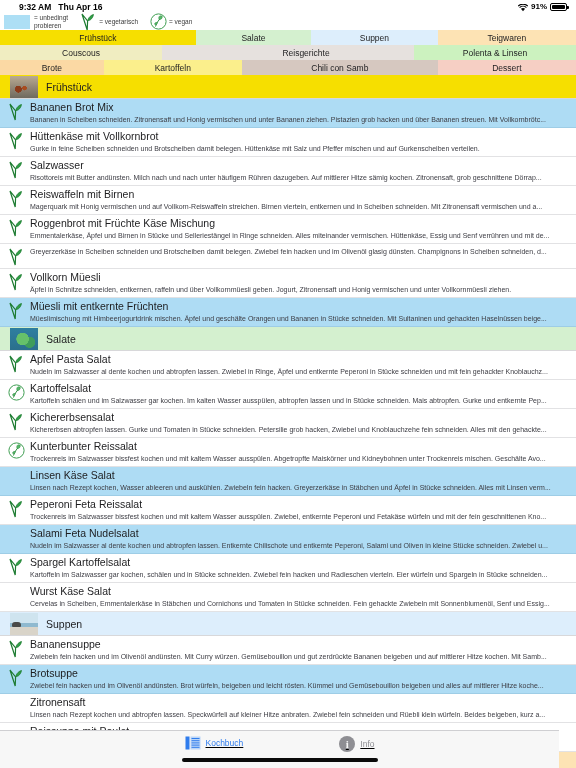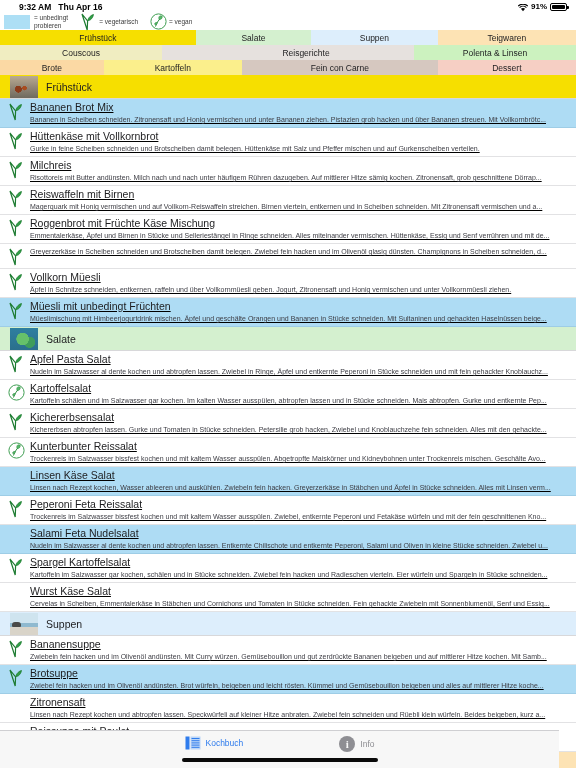--- a/index.html
+++ b/index.html
@@ -179,7 +179,7 @@
     <div class="catrow">
       <div class="cat" style="background: rgb(251, 217, 164); flex: 18 0 0px;">Brote</div>
       <div class="cat" style="background: rgb(251, 239, 140); flex: 24 0 0px;">Kartoffeln</div>
-      <div class="cat" style="background: rgb(214, 200, 192); flex: 34 0 0px;">Fein con Carne</div>
+      <div class="cat" style="background: rgb(214, 200, 192); flex: 34 0 0px;">Chili con Samb</div>
       <div class="cat" style="background: rgb(246, 207, 196); flex: 24 0 0px;">Dessert</div>
     </div>
   </div>

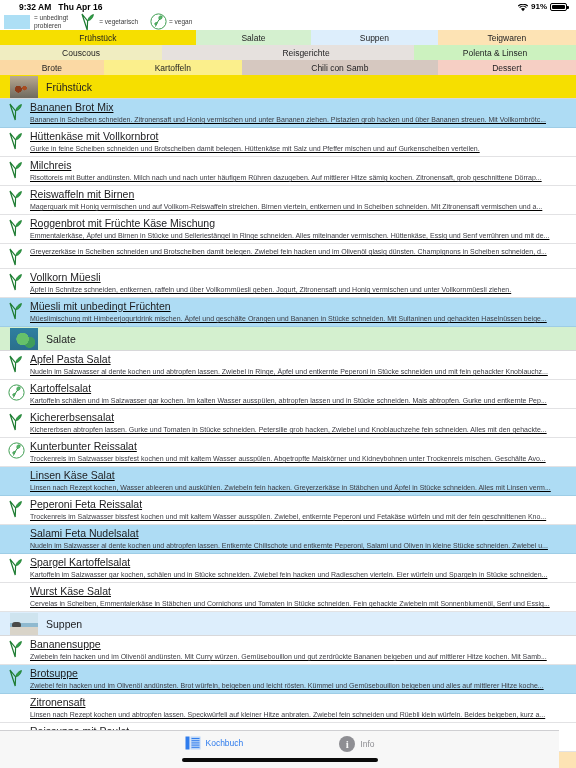--- a/index.html
+++ b/index.html
@@ -59,7 +59,7 @@
 
   .row {
     display:flex; align-items:flex-start; min-height:24px;
-    border-bottom:1px solid #e2e2e4; background:#fff; padding:2px 0 2px 0;text-decoration:underline;
+    border-bottom:1px solid #e2e2e4; background:#fff; padding:2px 0 2px 0;
   }
   .row.sel { background:#aedcf4; border-bottom-color:#9ecde6; }
   .row-ico {

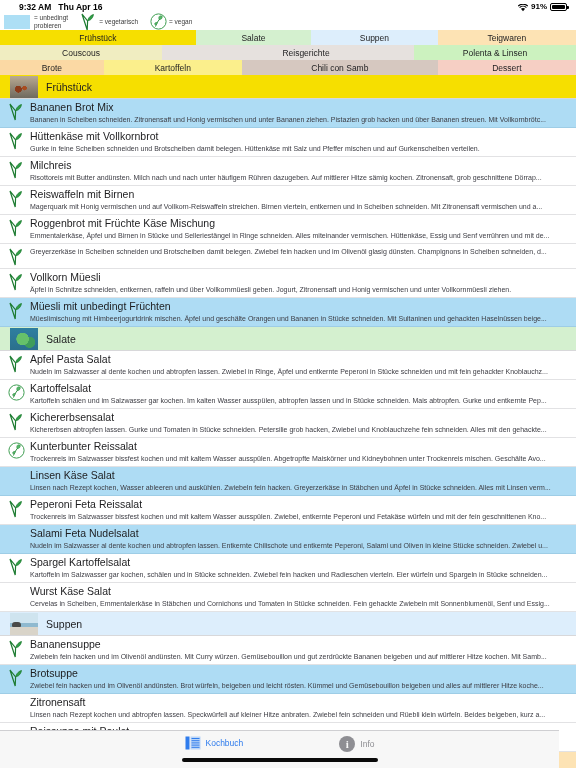--- a/index.html
+++ b/index.html
@@ -227,7 +227,7 @@
         </span>
       </div>
       <div class="row-body">
-        <div class="row-title">Milchreis</div>
+        <div class="row-title">Salzwasser</div>
         <div class="row-desc">Risottoreis mit Butter andünsten. Milch nach und nach unter häufigem Rühren dazugeben. Auf mittlerer Hitze sämig kochen. Zitronensaft, grob geschnittene Dörrap...</div>
       </div>
     </div>

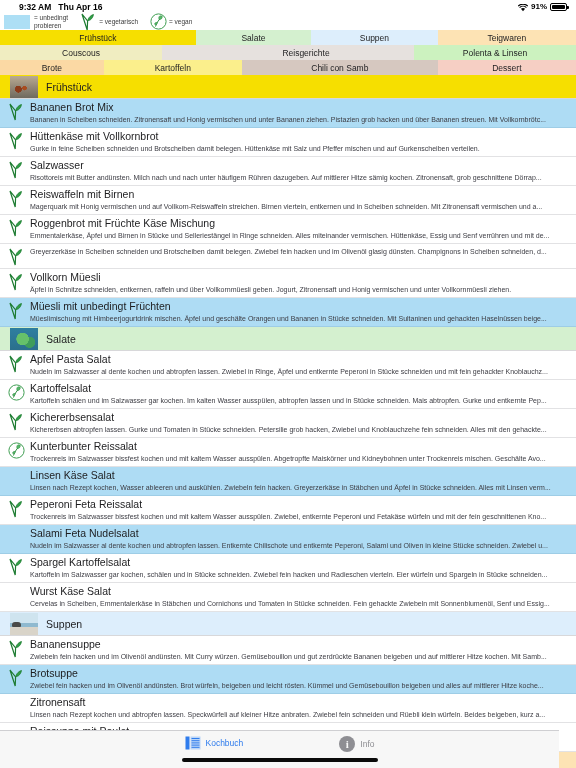--- a/index.html
+++ b/index.html
@@ -296,7 +296,7 @@
         </span>
       </div>
       <div class="row-body">
-        <div class="row-title">Müesli mit unbedingt Früchten</div>
+        <div class="row-title">Müesli mit entkernte Früchten</div>
         <div class="row-desc">Müeslimischung mit Himbeerjogurtdrink mischen. Äpfel und geschälte Orangen und Bananen in Stücke schneiden. Mit Sultaninen und gehackten Haselnüssen beige...</div>
       </div>
     </div>

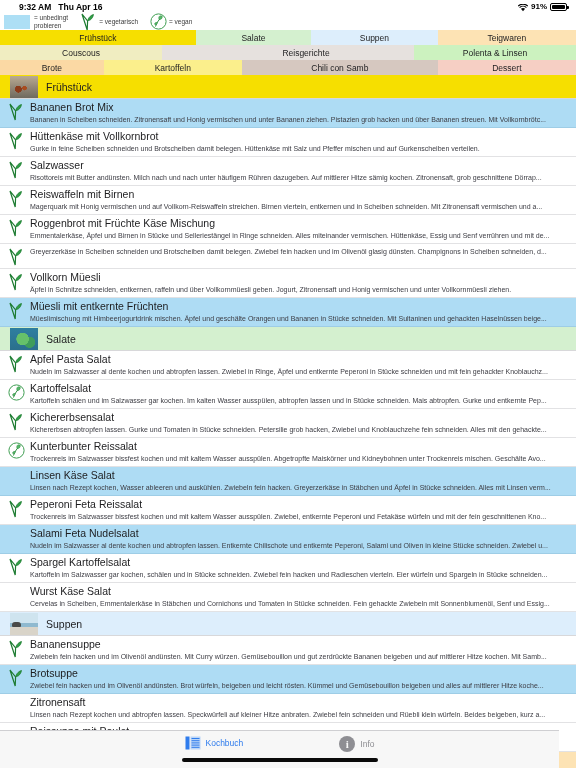--- a/index.html
+++ b/index.html
@@ -100,6 +100,7 @@
     background:#f7f7f7; border-top:1px solid #cfcfd2;
     display:flex; align-items:flex-start; justify-content:center; gap:96px;
     padding-top:5px;
+    text-decoration:underline;
   }
   .tab { display:flex; align-items:center; gap:5px; }
   .tab-label { font-size:8.5px; }

